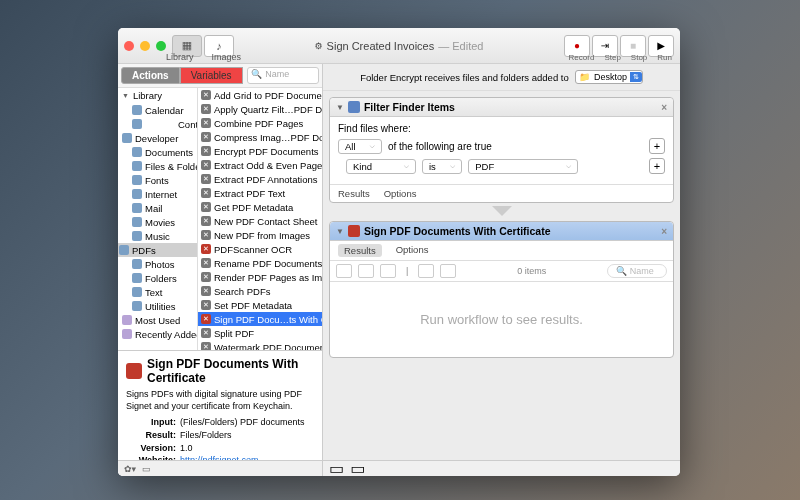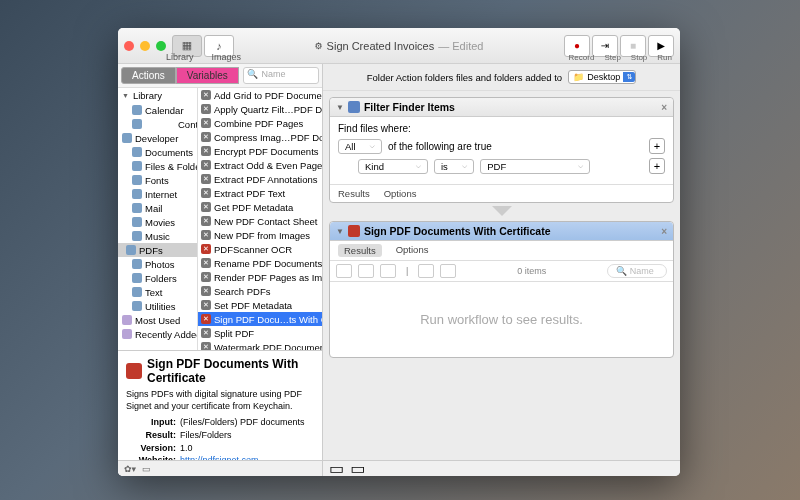--- a/index.html
+++ b/index.html
@@ -23,7 +23,7 @@
 .seg-row { display: flex; padding: 3px; gap: 0; border-bottom: 1px solid #ddd; background: #f5f5f5; }
 .seg { font-size: 10px; padding: 2px 10px; border: 1px solid #aaa; background: #ec4899; color: #333; }
 .seg.active { background: #888; color: #fff; }
-.seg:first-child { border-radius: 3px 0 0 3px; }
+.seg:first-child { border-radius: 3px 0 0 3px; font-weight: bold; }
 .seg:last-child { border-radius: 0 3px 3px 0; border-left: none; }
 .search-lib { flex: 1; margin-left: 4px; border: 1px solid #ccc; border-radius: 3px; font-size: 9px; padding: 1px 4px; color: #aaa; background: #fff; }
 .columns { flex: 1; display: flex; overflow: hidden; }

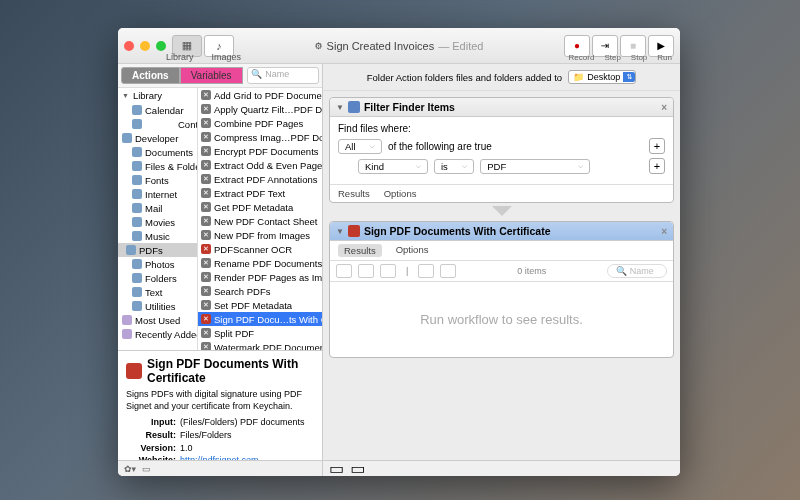--- a/index.html
+++ b/index.html
@@ -21,7 +21,7 @@
 .body { flex: 1; display: flex; overflow: hidden; }
 .left-panel { width: 205px; display: flex; flex-direction: column; border-right: 1px solid #ccc; background: #fff; }
 .seg-row { display: flex; padding: 3px; gap: 0; border-bottom: 1px solid #ddd; background: #f5f5f5; }
-.seg { font-size: 10px; padding: 2px 10px; border: 1px solid #aaa; background: #ec4899; color: #333; }
+.seg { font-size: 10px; padding: 2px 10px; border: 1px solid #aaa; background: #ef4444; color: #333; }
 .seg.active { background: #888; color: #fff; }
 .seg:first-child { border-radius: 3px 0 0 3px; font-weight: bold; }
 .seg:last-child { border-radius: 0 3px 3px 0; border-left: none; }

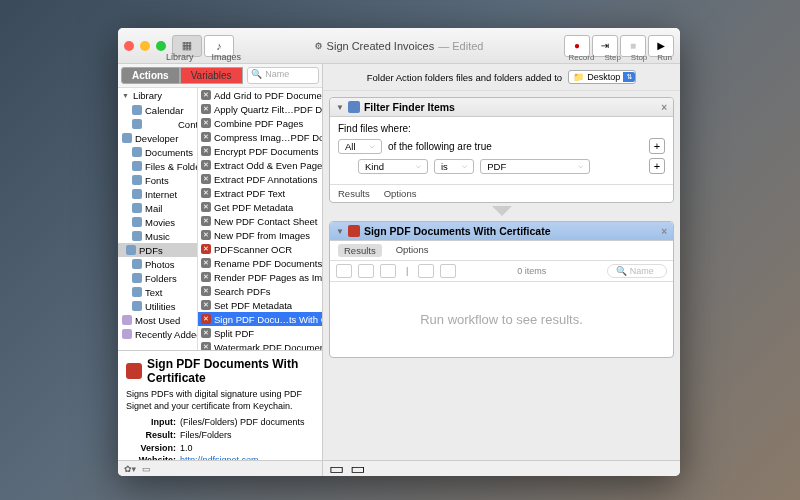--- a/index.html
+++ b/index.html
@@ -307,7 +307,7 @@
 
     <div class="right-panel">
       <div class="folder-action-bar">
-        <span>Folder Action folders files and folders added to</span>
+        <span>Folder Encrypt receives files and folders added to</span>
         <div class="dropdown blue-end">
           <span>📁</span>
           <span>Desktop</span>

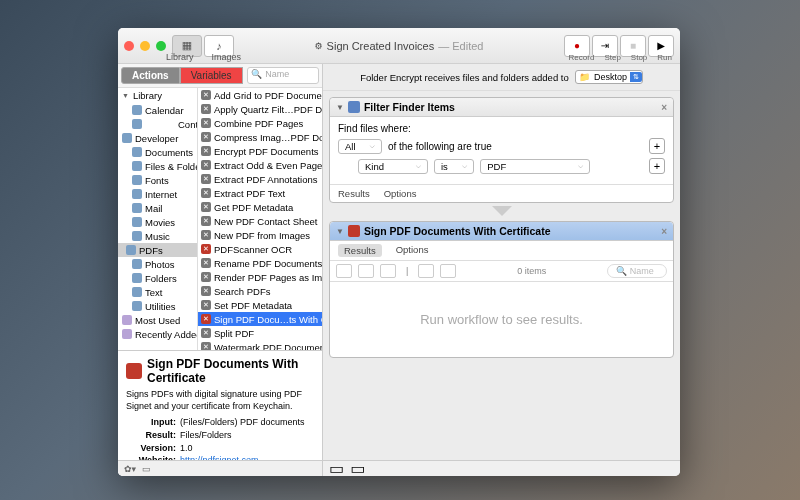--- a/index.html
+++ b/index.html
@@ -333,7 +333,7 @@
               <span>of the following are true</span>
               <div class="plus-btn">+</div>
             </div>
-            <div class="filter-row" style="margin-left:20px">
+            <div class="filter-row" style="margin-left:8px">
               <div class="sel-pill" style="width:70px;justify-content:space-between">
                   <span>Kind</span>
                   <span class="arr">⌵</span>

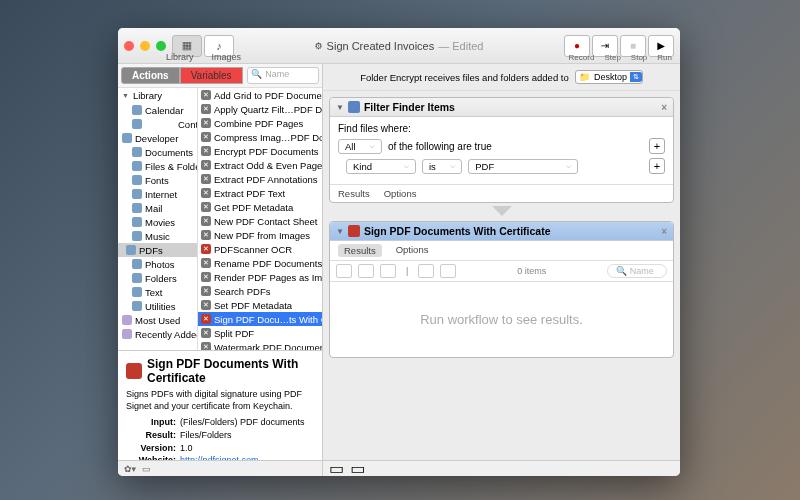--- a/index.html
+++ b/index.html
@@ -166,7 +166,7 @@
                 <span class="ico"></span>
                 <span>Music</span>
               </div>
-              <div class="lib-item sel" style="padding-left: 8px;">
+              <div class="lib-item sel" style="padding-left: 1px;">
                 <span class="ico"></span>
                 <span>PDFs</span>
               </div>

